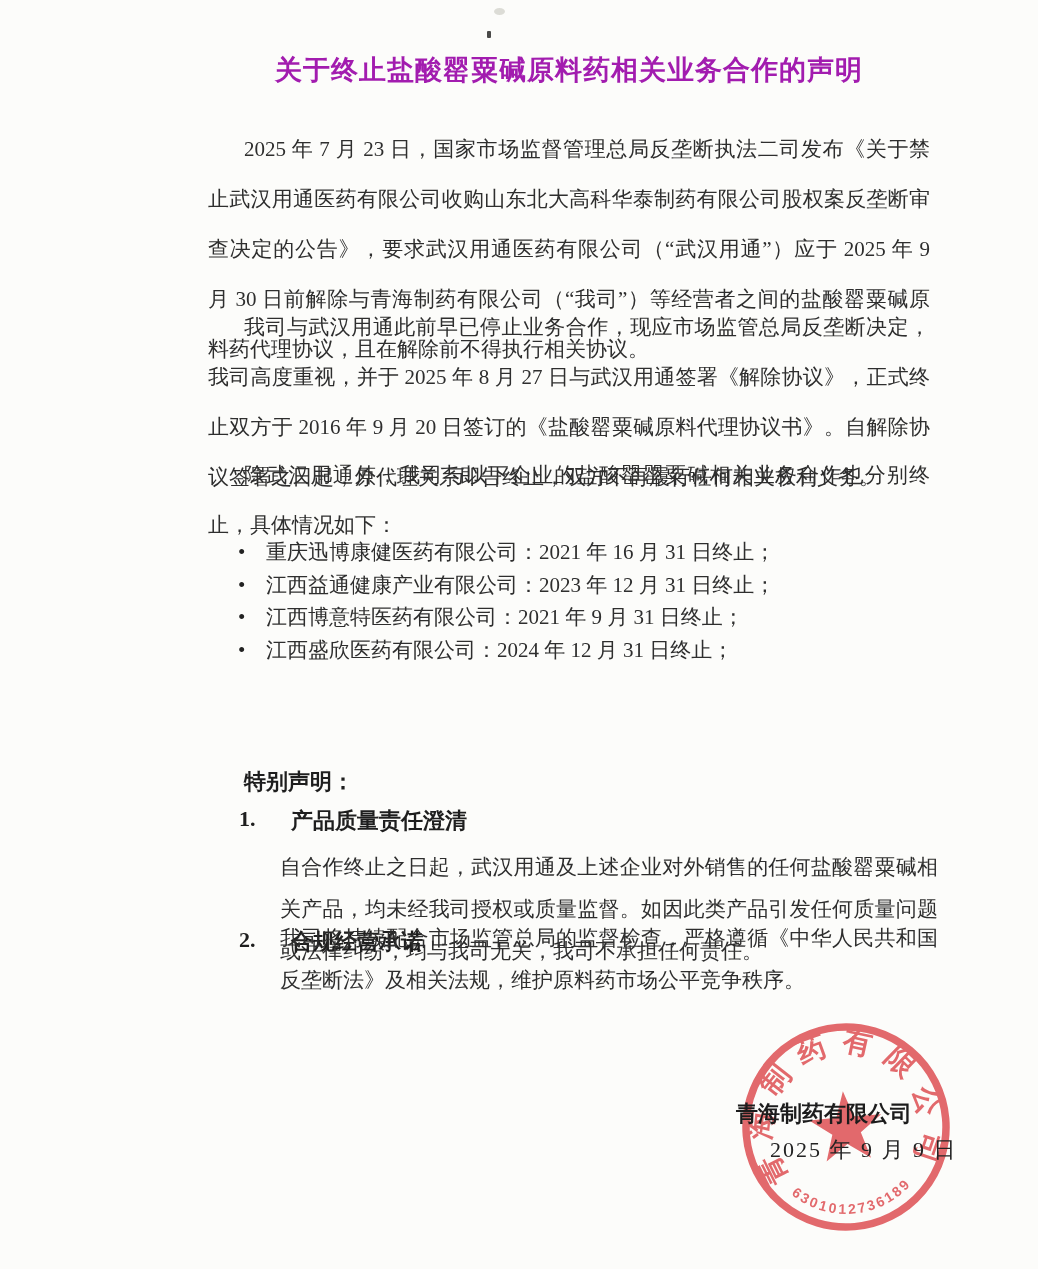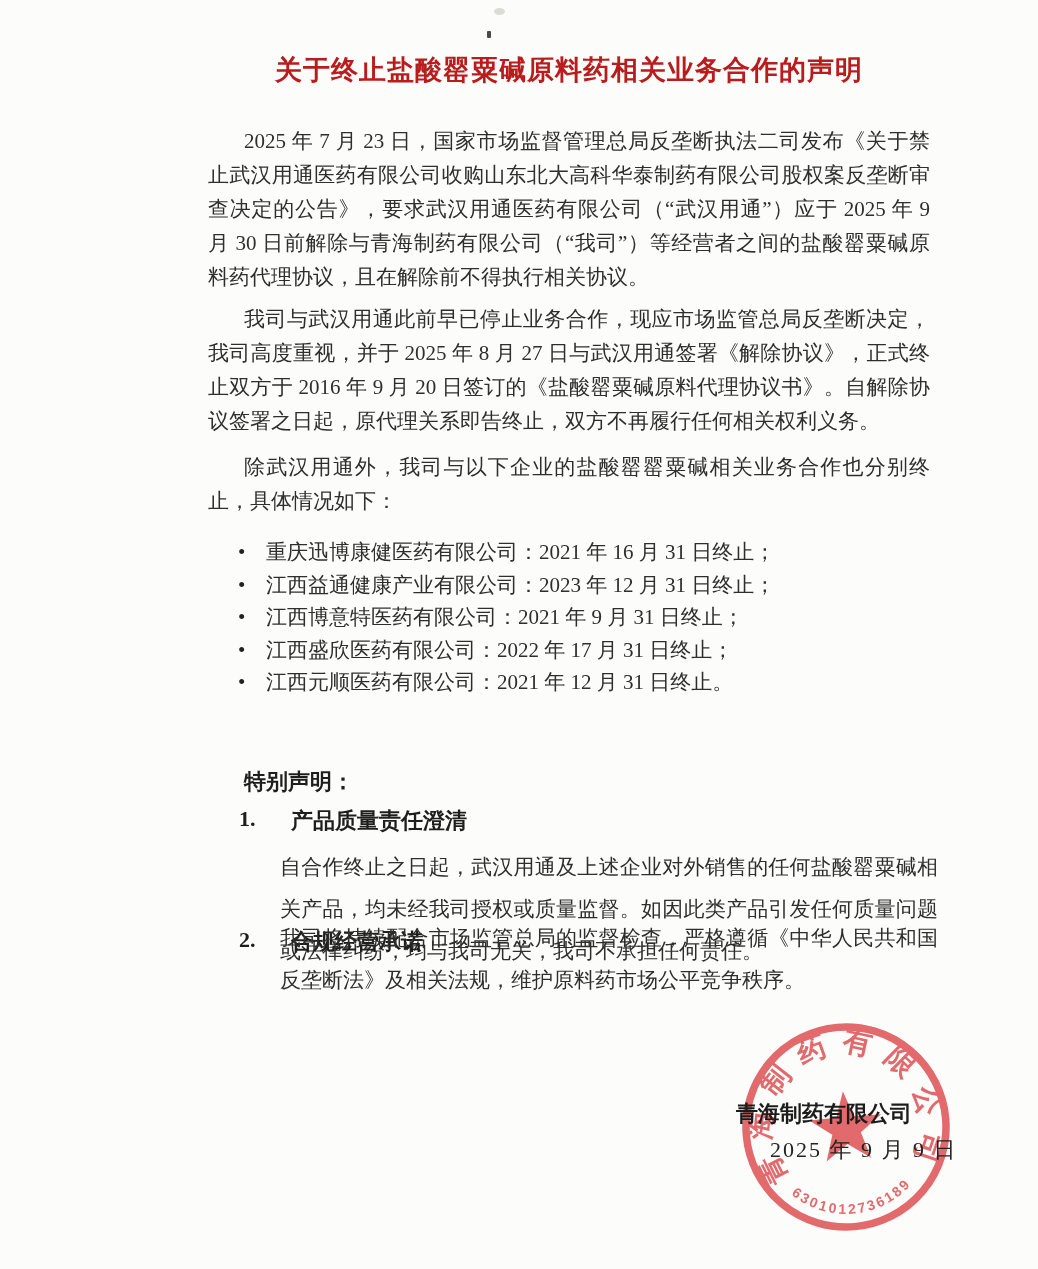--- a/index.html
+++ b/index.html
@@ -15,7 +15,7 @@
   .title{
     position:absolute;left:208px;top:52px;width:722px;
     margin:0;text-align:center;
-    font-size:27px;font-weight:700;letter-spacing:1px;color:#b91c1c;
+    font-size:27px;font-weight:700;letter-spacing:1px;color:#a21caf;
   }
   .para{
     position:absolute;left:208px;width:722px;margin:0;

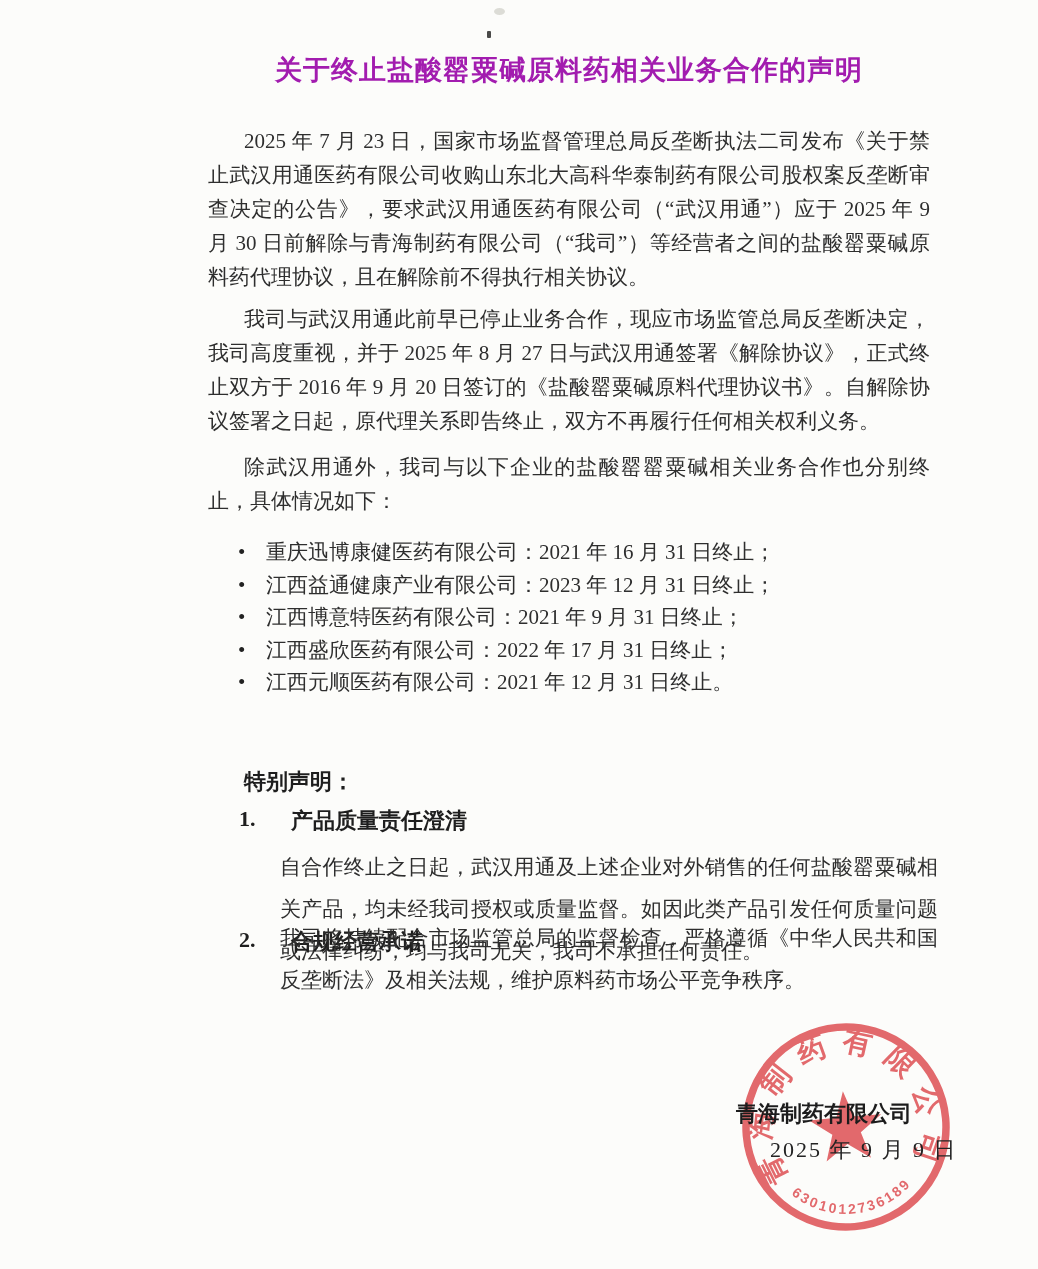--- a/index.html
+++ b/index.html
@@ -19,7 +19,7 @@
   }
   .para{
     position:absolute;left:208px;width:722px;margin:0;
-    font-size:21px;line-height:34px;text-align:justify;text-indent:36px;
+    font-size:21px;line-height:50px;text-align:justify;text-indent:36px;
     color:#2e2e2e;
   }
   .p1{top:124px;}

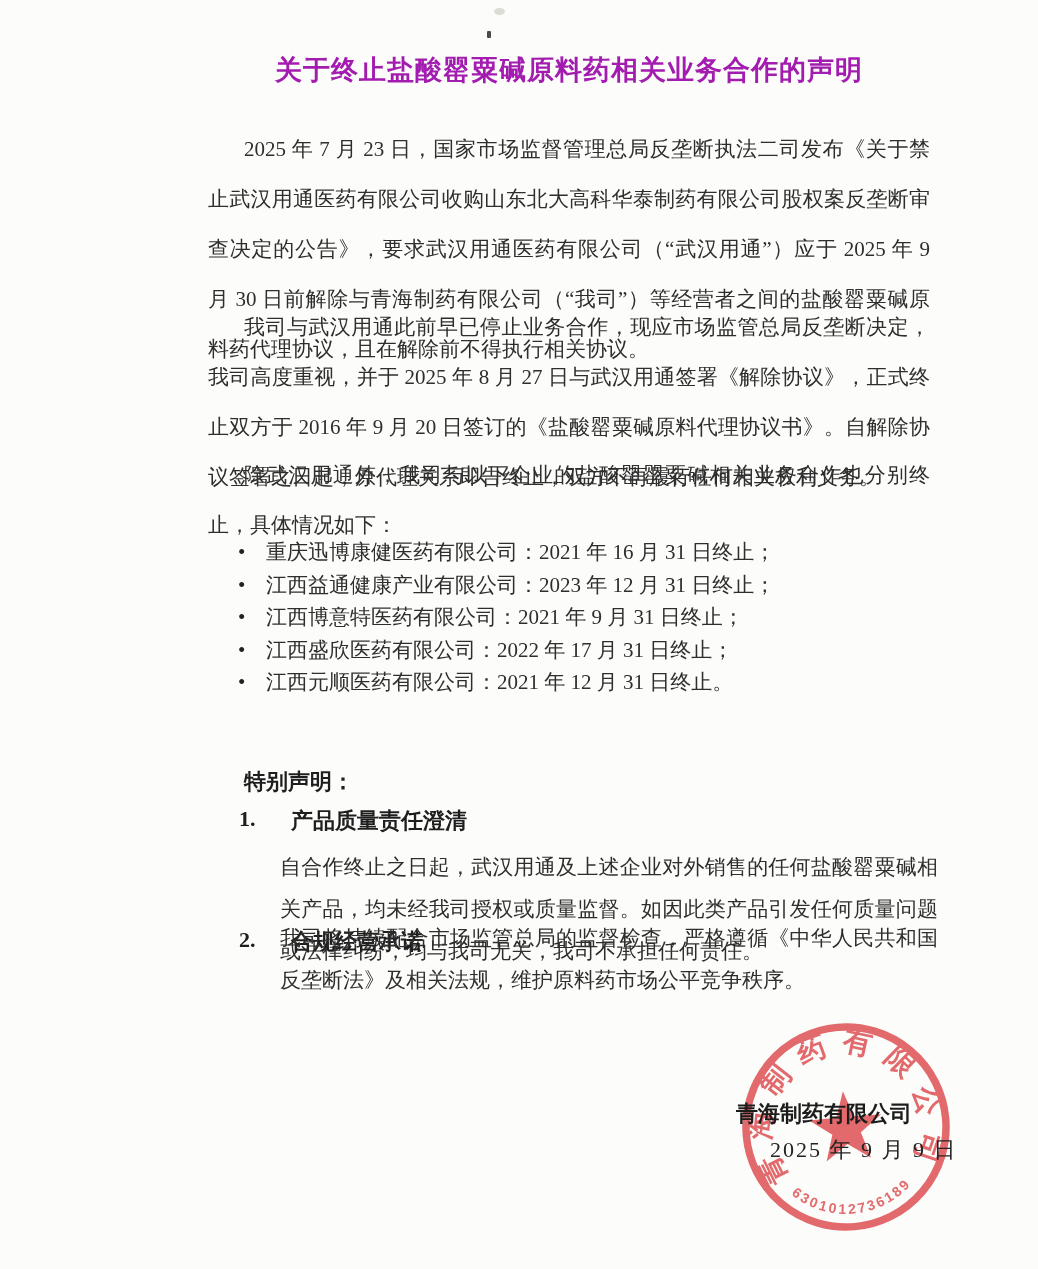--- a/index.html
+++ b/index.html
@@ -90,7 +90,7 @@
     <li>重庆迅博康健医药有限公司：2021 年 16 月 31 日终止；</li>
     <li>江西益通健康产业有限公司：2023 年 12 月 31 日终止；</li>
     <li>江西博意特医药有限公司：2021 年 9 月 31 日终止；</li>
-    <li>江西盛欣医药有限公司：2022 年 17 月 31 日终止；</li>
+    <li>江西盛欣医药有限公司：2024 年 12 月 31 日终止；</li>
     <li>江西元顺医药有限公司：2021 年 12 月 31 日终止。</li>
   </ul>
 

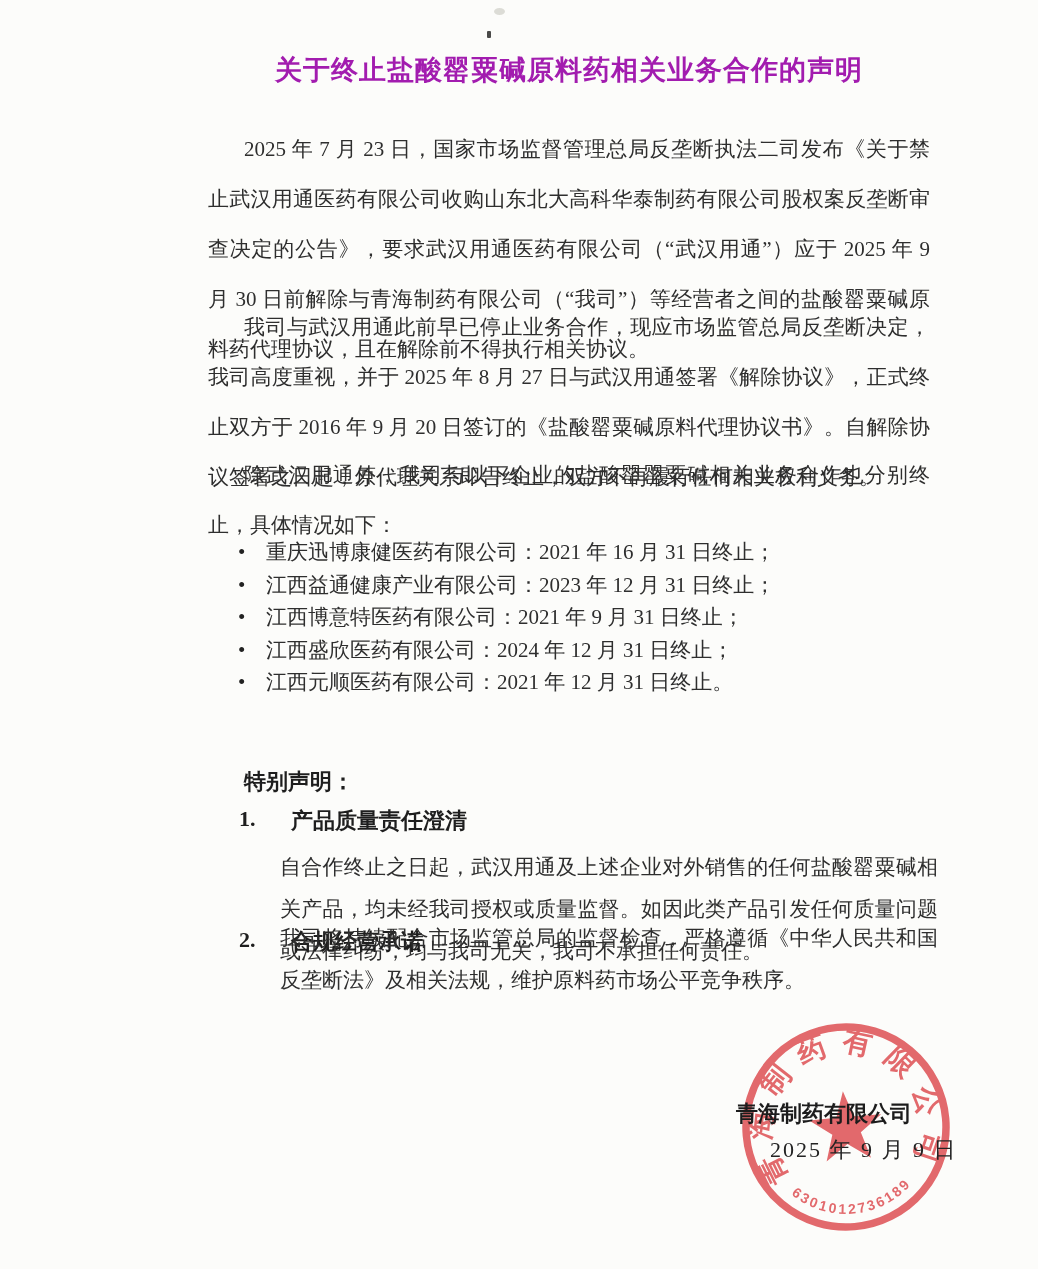--- a/index.html
+++ b/index.html
@@ -91,7 +91,6 @@
     <li>江西益通健康产业有限公司：2023 年 12 月 31 日终止；</li>
     <li>江西博意特医药有限公司：2021 年 9 月 31 日终止；</li>
     <li>江西盛欣医药有限公司：2024 年 12 月 31 日终止；</li>
-    <li>江西元顺医药有限公司：2021 年 12 月 31 日终止。</li>
   </ul>
 
   <p class="special">特别声明：</p>

